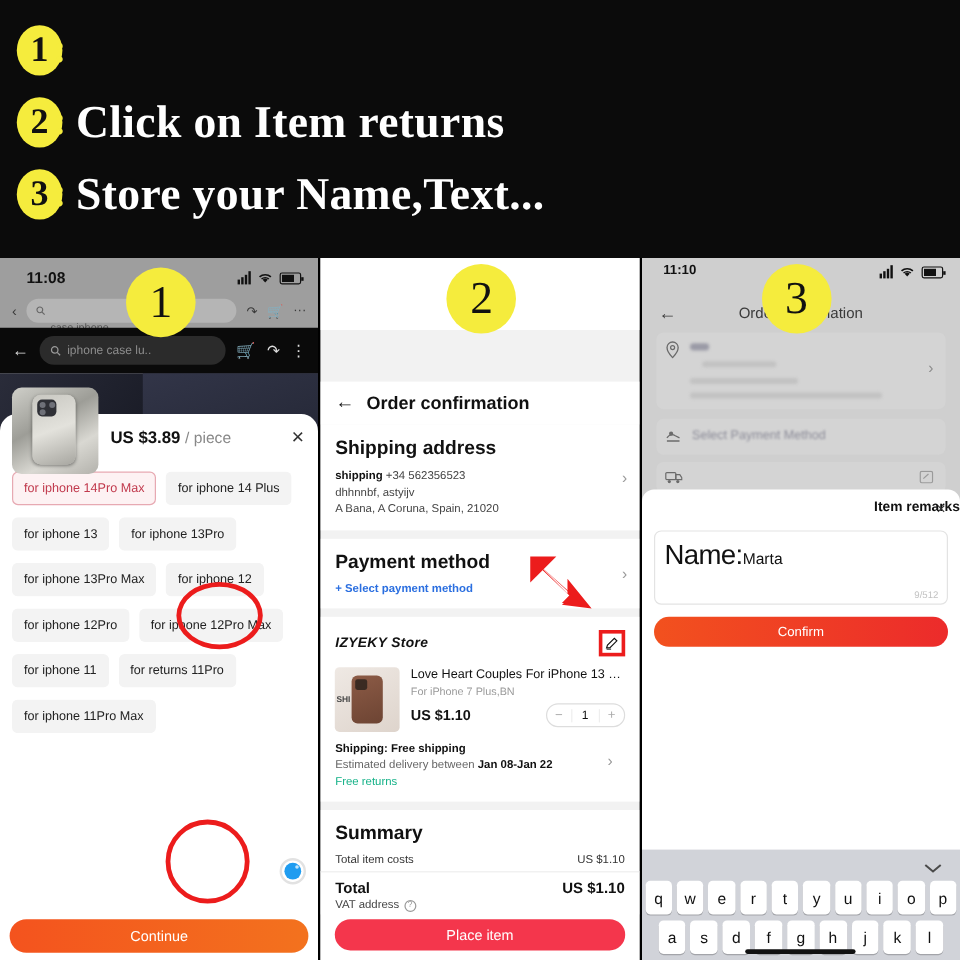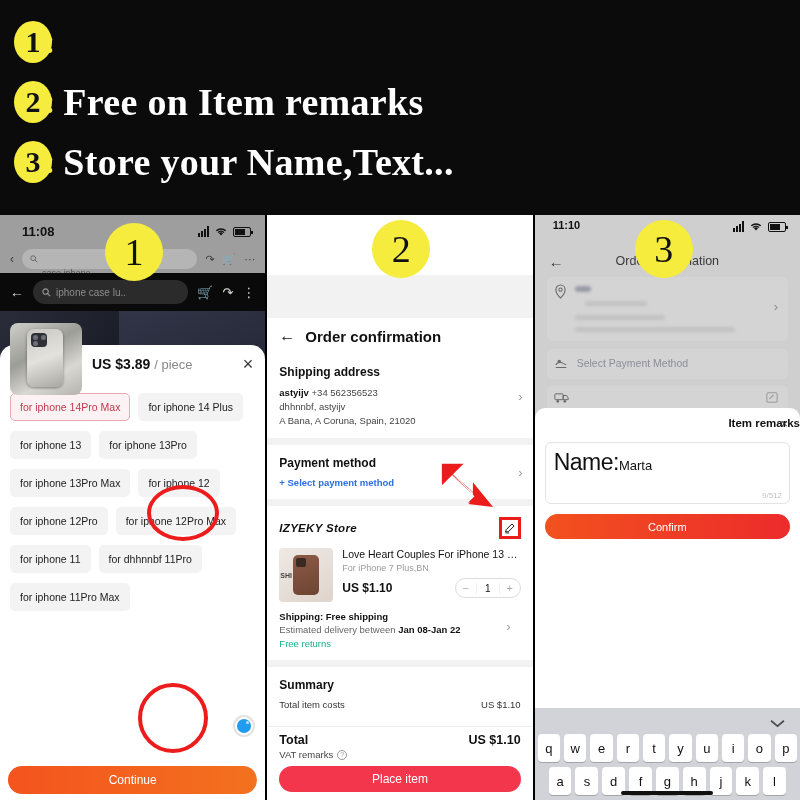--- a/index.html
+++ b/index.html
@@ -183,7 +183,7 @@
     <div class="b-row">
       <div class="b-num">2</div>
       <div class="b-colon">:</div>
-      <div class="b-text">Free on Item remarks</div>
+      <div class="b-text">Click on Item returns</div>
     </div>
     <div class="b-row">
       <div class="b-num">3</div>

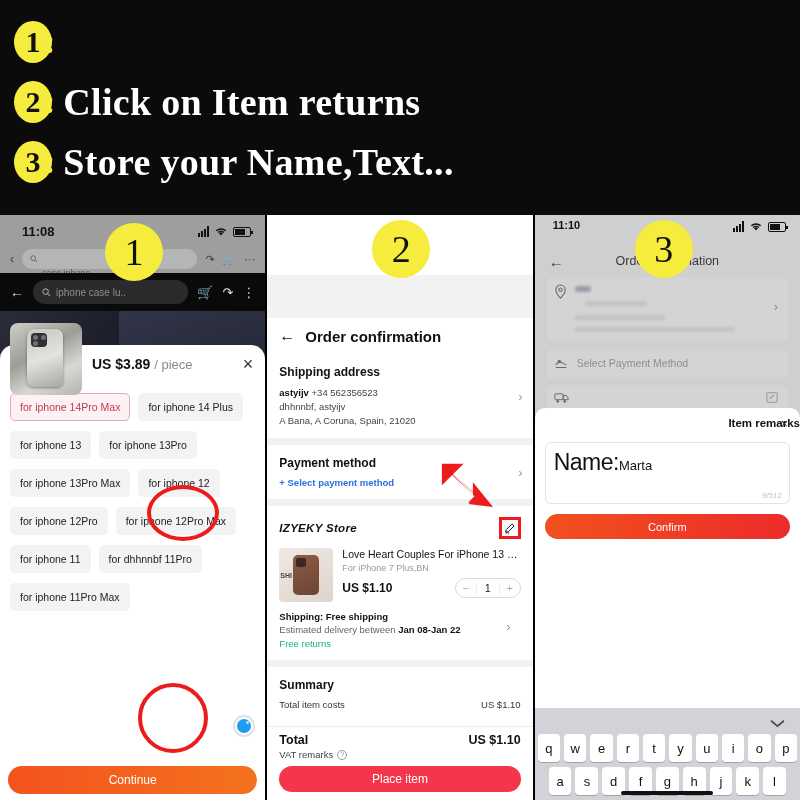--- a/index.html
+++ b/index.html
@@ -98,7 +98,7 @@
   .arrow-back { font-size:16px; color:#111; }
 
   .card { background:#fff; padding:11px 12px; margin-bottom:7px; position:relative; }
-  .card h4 { font-size:12px; color:#111; margin-bottom:7px; }
+  .card h4 { font-size:16px; color:#111; margin-bottom:7px; }
   .addr-line { font-size:9.5px; color:#444; line-height:1.45; }
   .addr-line b { color:#111; }
   .chev { position:absolute; right:10px; top:50%; transform:translateY(-50%); color:#9a9a9a; font-size:13px; }

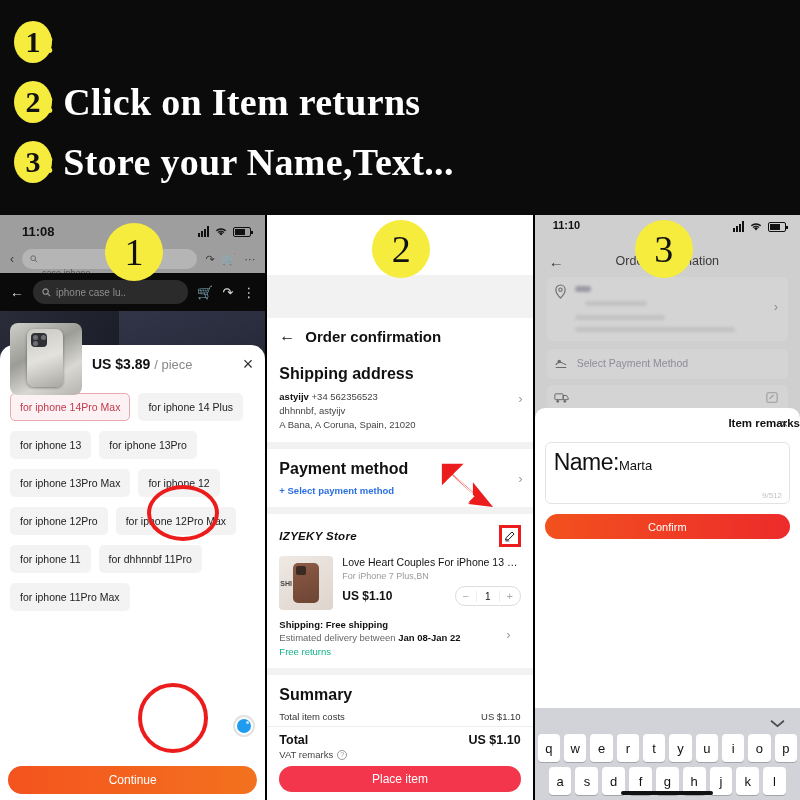--- a/index.html
+++ b/index.html
@@ -312,7 +312,7 @@
         <div class="card">
           <h4>Shipping address</h4>
           <div class="addr-line">
-            <b>astyijv</b>
+            <b>shipping</b>
             <span>+34 562356523</span>
           </div>
           <div class="addr-line">dhhnnbf, astyijv</div>

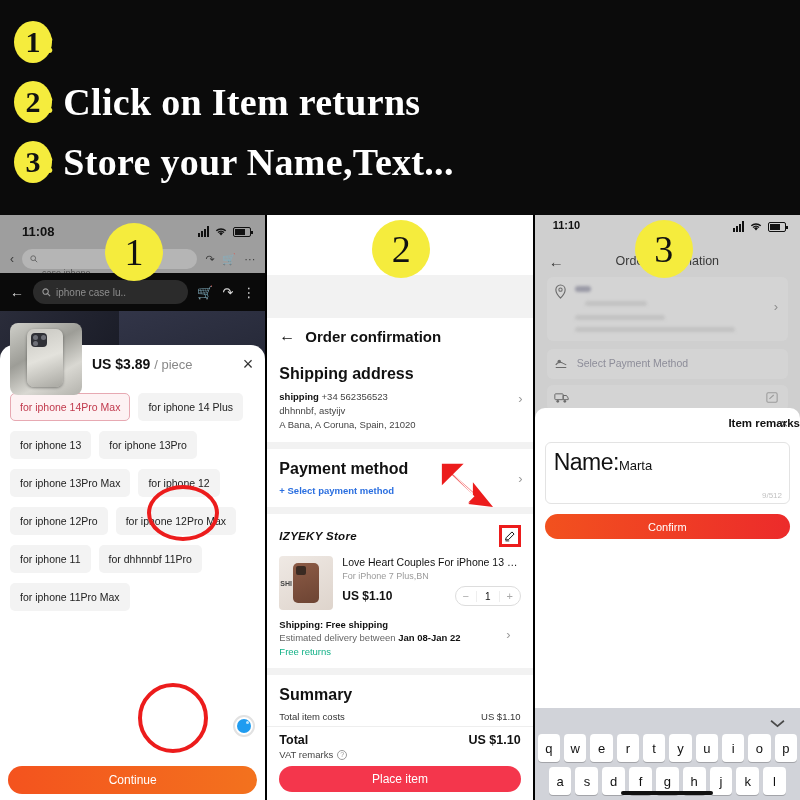--- a/index.html
+++ b/index.html
@@ -280,7 +280,7 @@
           </div>
           <div class="opt-row">
             <div class="opt">for iphone 11</div>
-            <div class="opt">for dhhnnbf 11Pro</div>
+            <div class="opt">for returns 11Pro</div>
           </div>
           <div class="opt-row">
             <div class="opt">for iphone 11Pro Max</div>

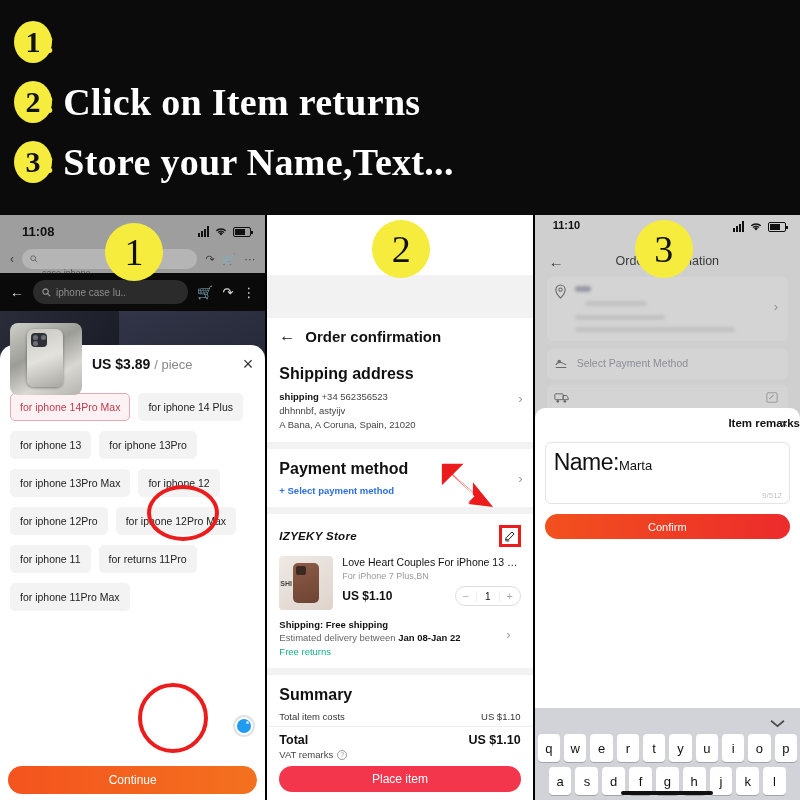--- a/index.html
+++ b/index.html
@@ -382,7 +382,7 @@
           <span class="t">US $1.10</span>
         </div>
         <div class="vat">
-          <span>VAT remarks</span>
+          <span>VAT address</span>
           <span class="qmark">?</span>
         </div>
         <div class="place-btn">Place item</div>

